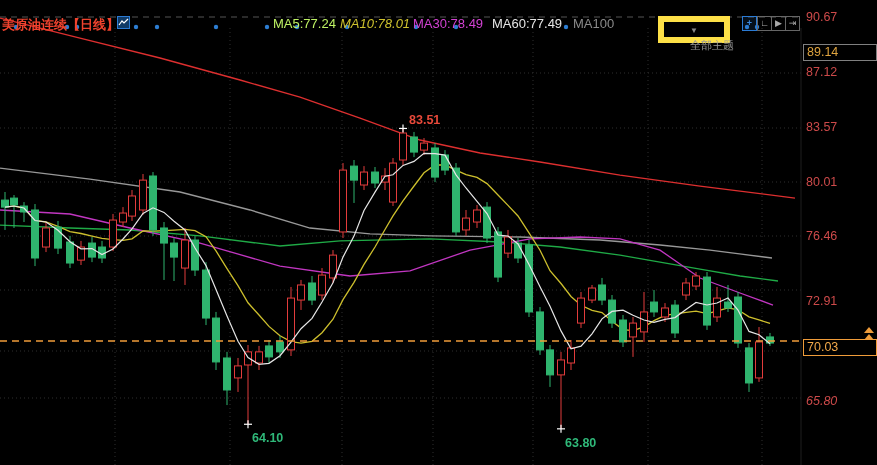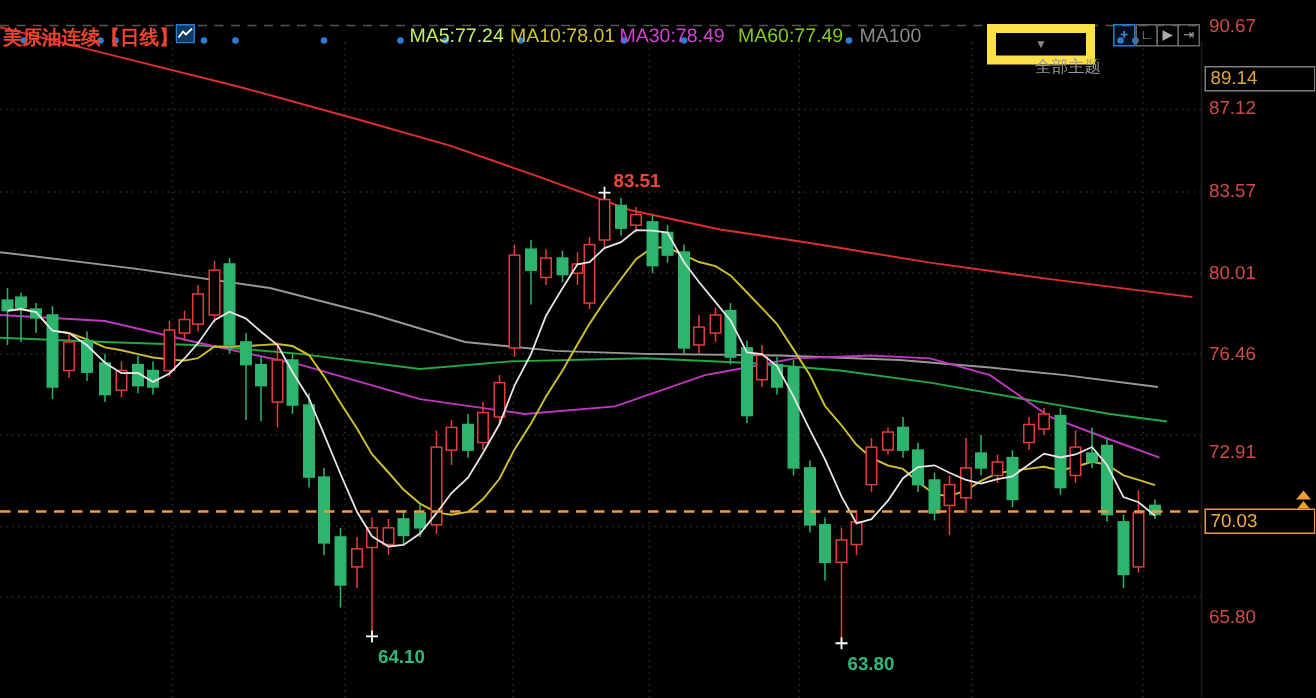--- a/index.html
+++ b/index.html
@@ -12,7 +12,7 @@
   .t-icon{left:117px;top:5px;width:13px;height:13px;}
   .t-magroup{left:133px;color:#e2e2e2;}
   .t-ma5{left:273px;color:#bef264;}
-  .t-ma10{left:340px;color:#cfc32e;}
+  .t-ma10{left:340px;color:#cfc32e;font-style:italic;}
   .t-ma30{left:413px;color:#d342d3;}
   .t-ma60{left:492px;color:#84cc16;}
   .t-ma100{left:573px;color:#8a8a8a;}

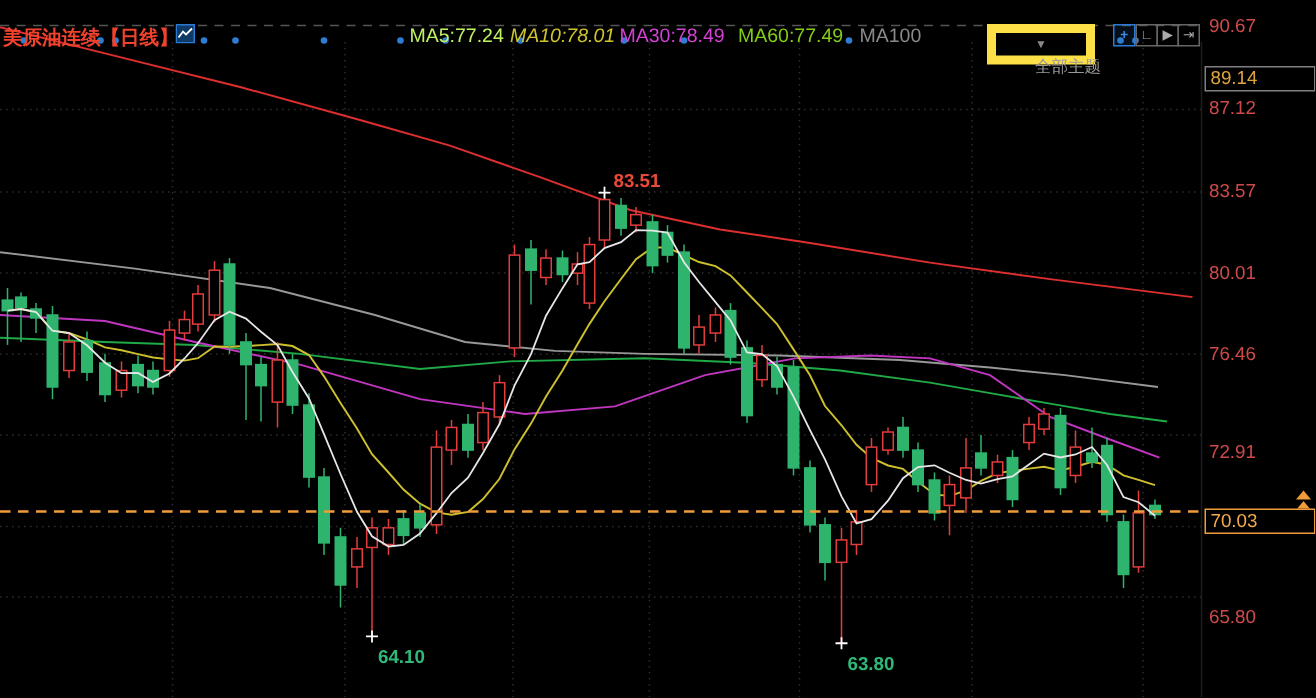--- a/index.html
+++ b/index.html
@@ -14,7 +14,7 @@
   .t-ma5{left:273px;color:#bef264;}
   .t-ma10{left:340px;color:#cfc32e;font-style:italic;}
   .t-ma30{left:413px;color:#d342d3;}
-  .t-ma60{left:492px;color:#84cc16;}
+  .t-ma60{left:492px;color:#e5e5e5;}
   .t-ma100{left:573px;color:#8a8a8a;}
   .t-dropdown{left:658px;top:3px;width:60px;height:15px;border:6px solid #fde047;color:#999;
       font-size:11px;text-align:center;line-height:15px;cursor:pointer;}

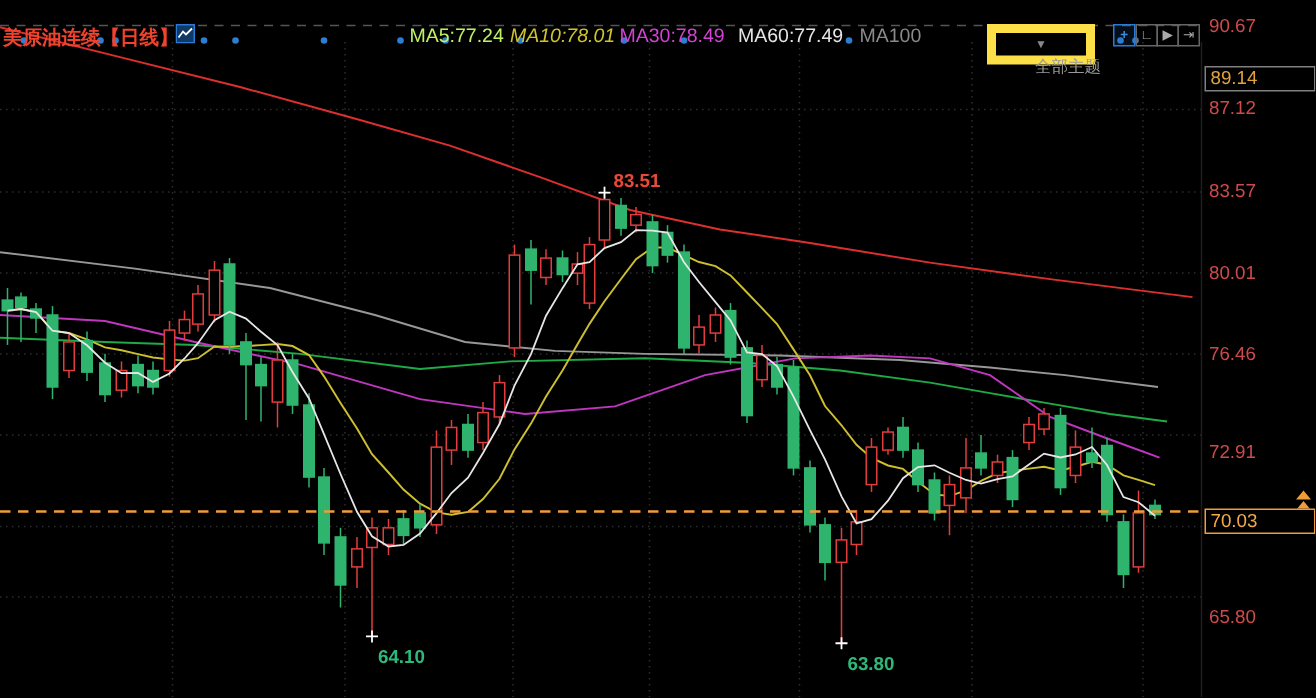--- a/index.html
+++ b/index.html
@@ -274,7 +274,7 @@
       <div class="axlab" style="top: 229px;">76.46</div>
       <div class="axlab" style="top: 294px;">72.91</div>
       <div class="axbox orange" style="top: 339px;">70.03</div>
-      <div class="axlab" style="top: 404px;">65.80</div>
+      <div class="axlab" style="top: 394px; font-style: italic;">65.80</div>
     </div>
 </div>
 

